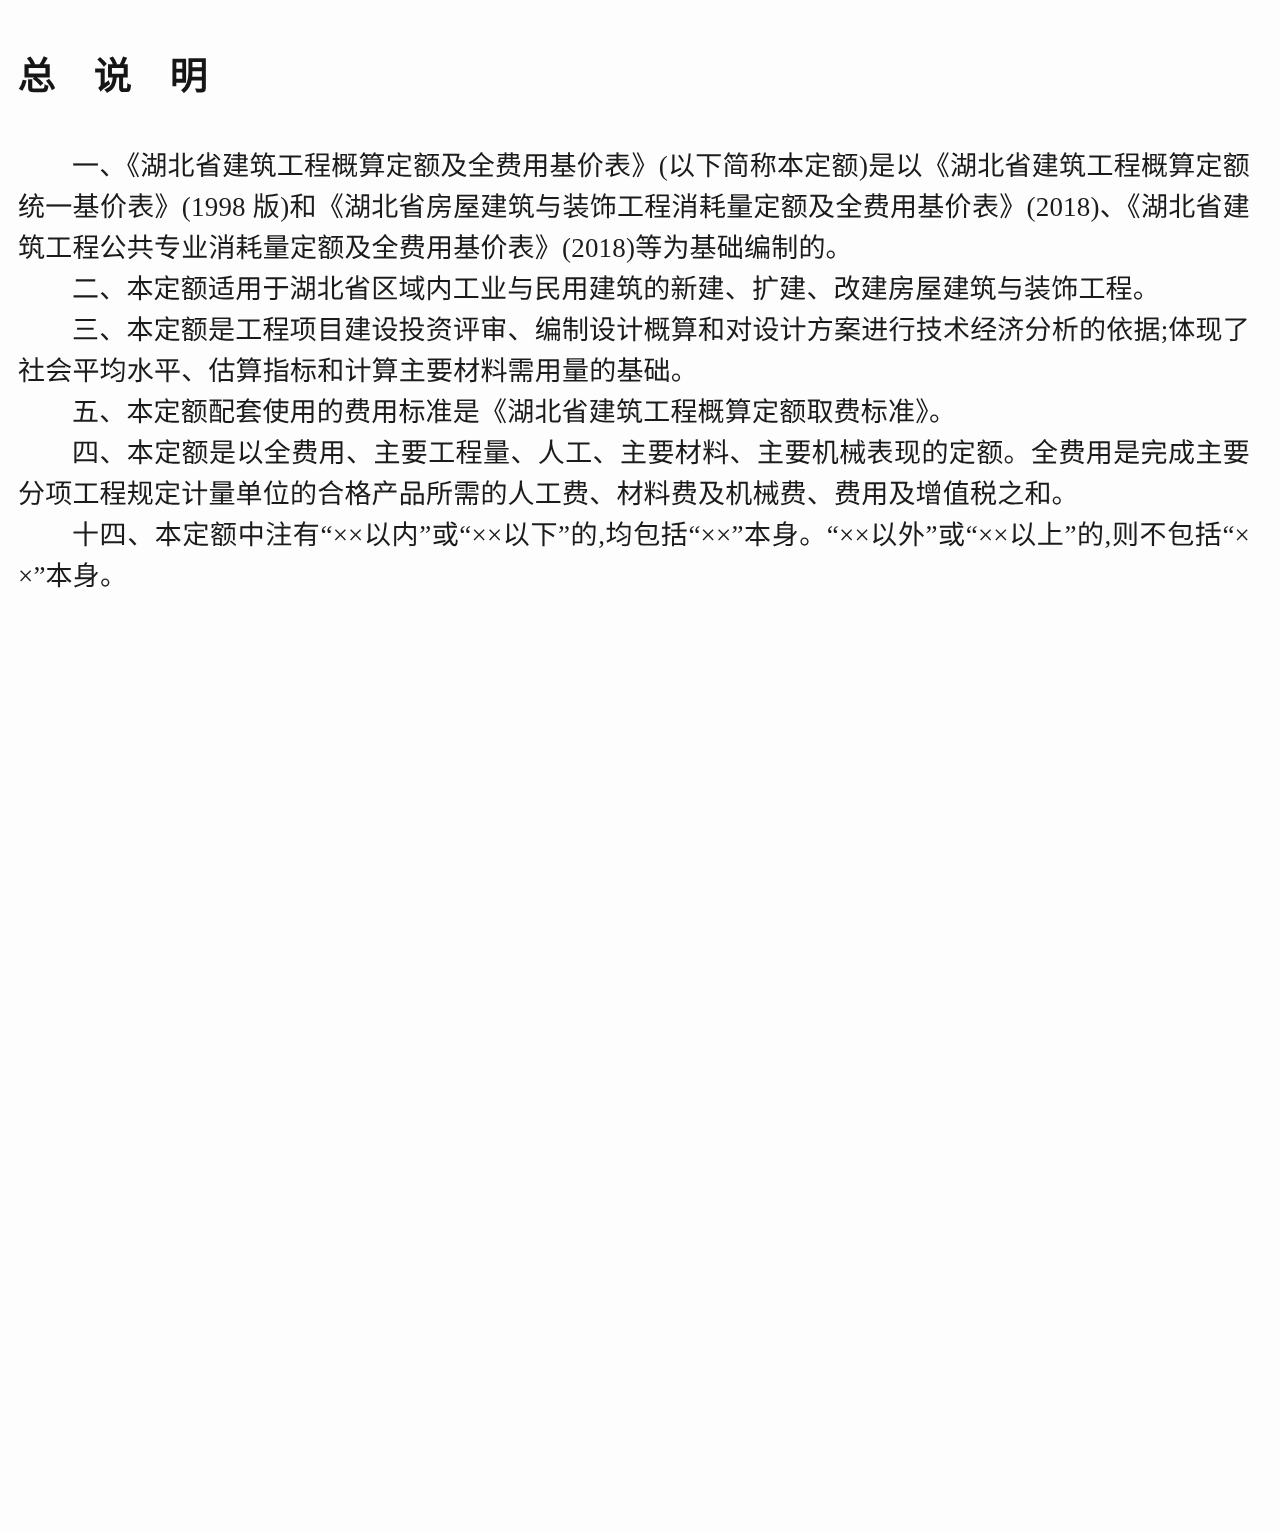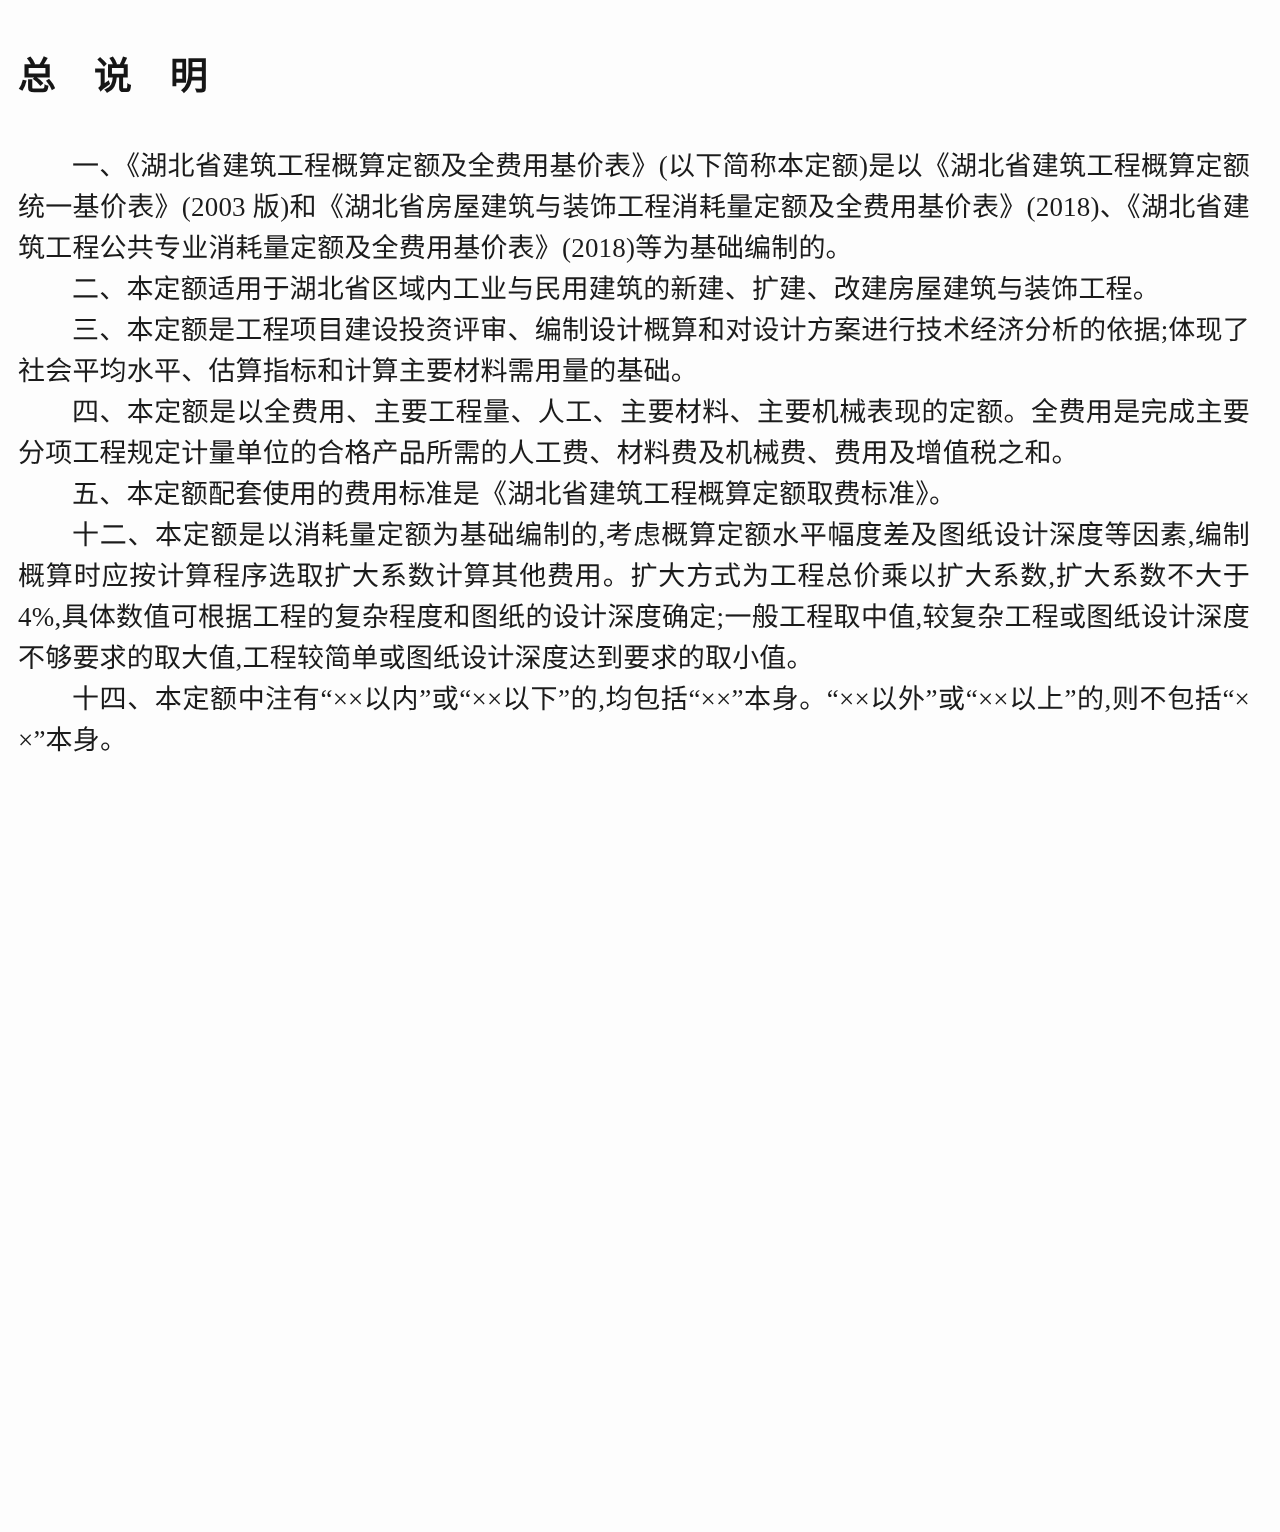--- a/index.html
+++ b/index.html
@@ -53,7 +53,7 @@
 
   <div class="body-text">
 
-  <p class="para">一、《湖北省建筑工程概算定额及全费用基价表》(以下简称本定额)是以《湖北省建筑工程概算定额统一基价表》(2003 版)和《湖北省房屋建筑与装饰工程消耗量定额及全费用基价表》(2018)、《湖北省建筑工程公共专业消耗量定额及全费用基价表》(2018)等为基础编制的。</p>
+  <p class="para">一、《湖北省建筑工程概算定额及全费用基价表》(以下简称本定额)是以《湖北省建筑工程概算定额统一基价表》(1998 版)和《湖北省房屋建筑与装饰工程消耗量定额及全费用基价表》(2018)、《湖北省建筑工程公共专业消耗量定额及全费用基价表》(2018)等为基础编制的。</p>
       <p class="para">二、本定额适用于湖北省区域内工业与民用建筑的新建、扩建、改建房屋建筑与装饰工程。</p>
       <p class="para">三、本定额是工程项目建设投资评审、编制设计概算和对设计方案进行技术经济分析的依据;体现了社会平均水平、估算指标和计算主要材料需用量的基础。</p>
       <p class="para">四、本定额是以全费用、主要工程量、人工、主要材料、主要机械表现的定额。全费用是完成主要分项工程规定计量单位的合格产品所需的人工费、材料费及机械费、费用及增值税之和。</p>

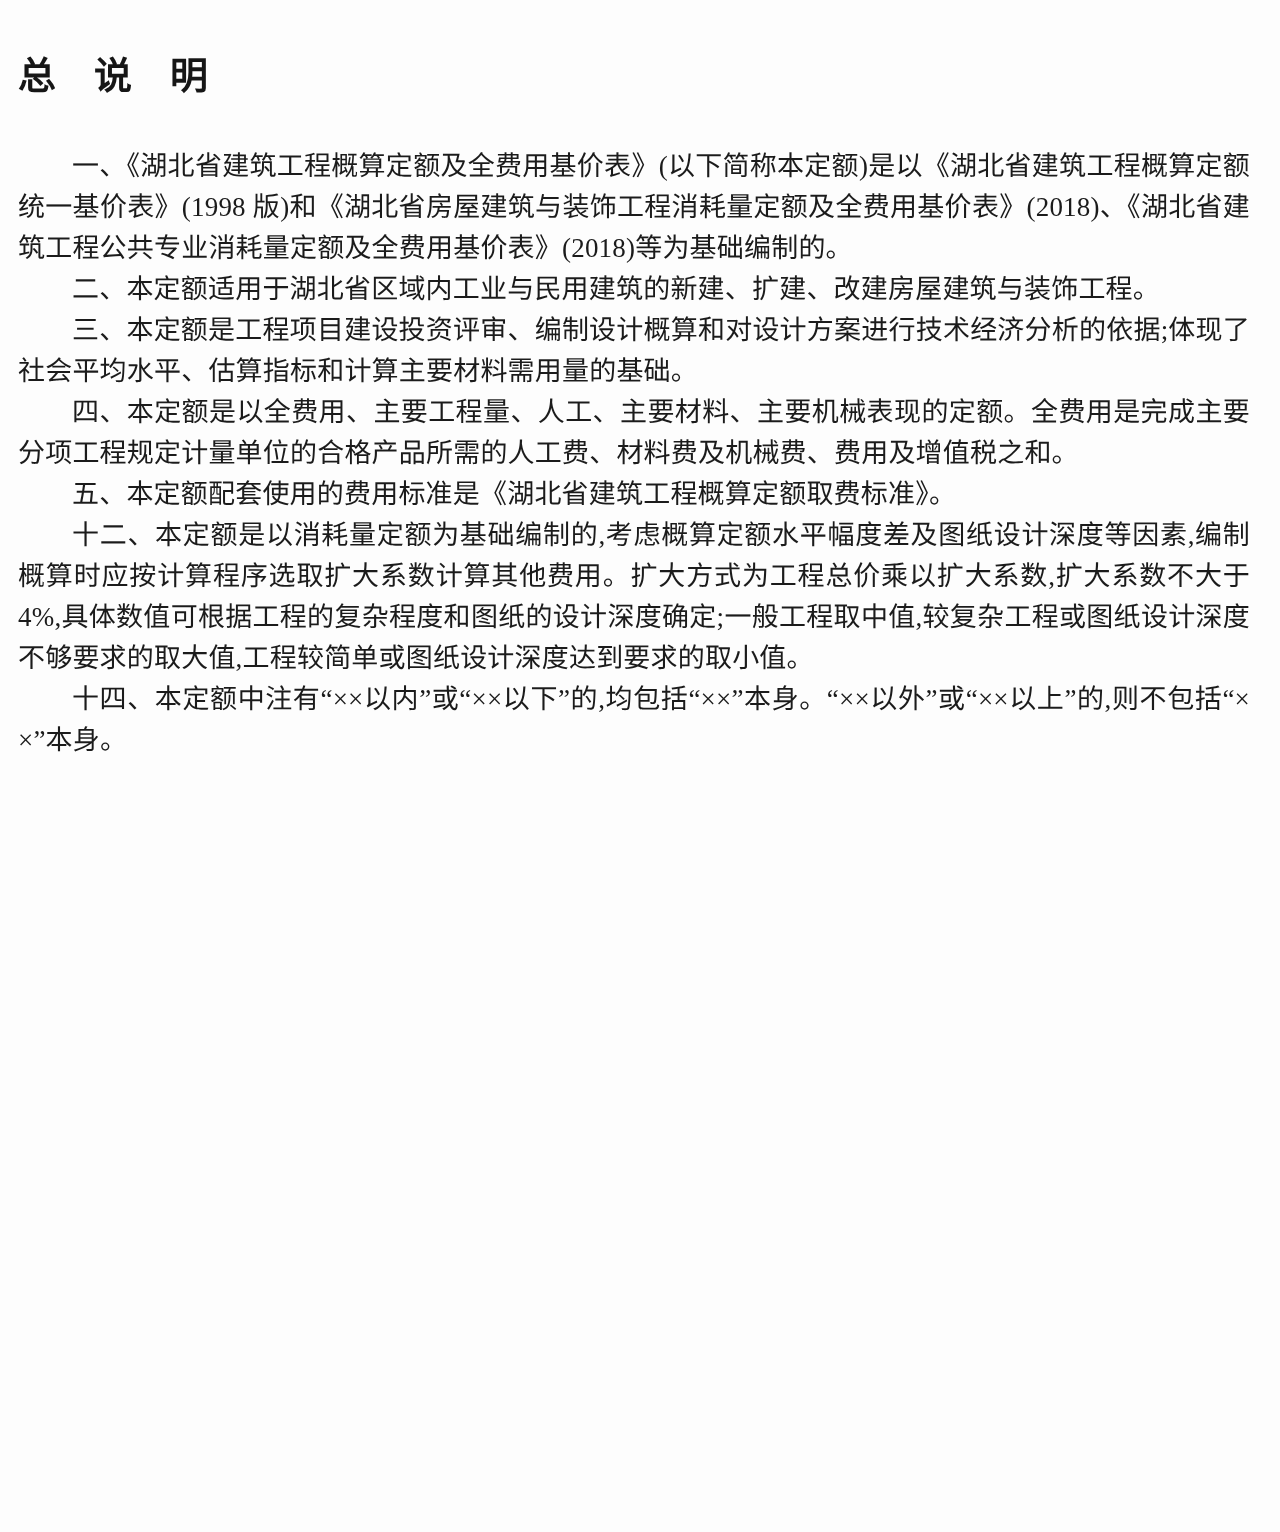--- a/index.html
+++ b/index.html
@@ -56,8 +56,8 @@
   <p class="para">一、《湖北省建筑工程概算定额及全费用基价表》(以下简称本定额)是以《湖北省建筑工程概算定额统一基价表》(1998 版)和《湖北省房屋建筑与装饰工程消耗量定额及全费用基价表》(2018)、《湖北省建筑工程公共专业消耗量定额及全费用基价表》(2018)等为基础编制的。</p>
       <p class="para">二、本定额适用于湖北省区域内工业与民用建筑的新建、扩建、改建房屋建筑与装饰工程。</p>
       <p class="para">三、本定额是工程项目建设投资评审、编制设计概算和对设计方案进行技术经济分析的依据;体现了社会平均水平、估算指标和计算主要材料需用量的基础。</p>
+      <p class="para">五、本定额配套使用的费用标准是《湖北省建筑工程概算定额取费标准》。</p>
       <p class="para">四、本定额是以全费用、主要工程量、人工、主要材料、主要机械表现的定额。全费用是完成主要分项工程规定计量单位的合格产品所需的人工费、材料费及机械费、费用及增值税之和。</p>
-      <p class="para">五、本定额配套使用的费用标准是《湖北省建筑工程概算定额取费标准》。</p>
       <p class="para">十二、本定额是以消耗量定额为基础编制的,考虑概算定额水平幅度差及图纸设计深度等因素,编制概算时应按计算程序选取扩大系数计算其他费用。扩大方式为工程总价乘以扩大系数,扩大系数不大于 4%,具体数值可根据工程的复杂程度和图纸的设计深度确定;一般工程取中值,较复杂工程或图纸设计深度不够要求的取大值,工程较简单或图纸设计深度达到要求的取小值。</p>
       <p class="para">十四、本定额中注有“××以内”或“××以下”的,均包括“××”本身。“××以外”或“××以上”的,则不包括“××”本身。</p>
     </div>

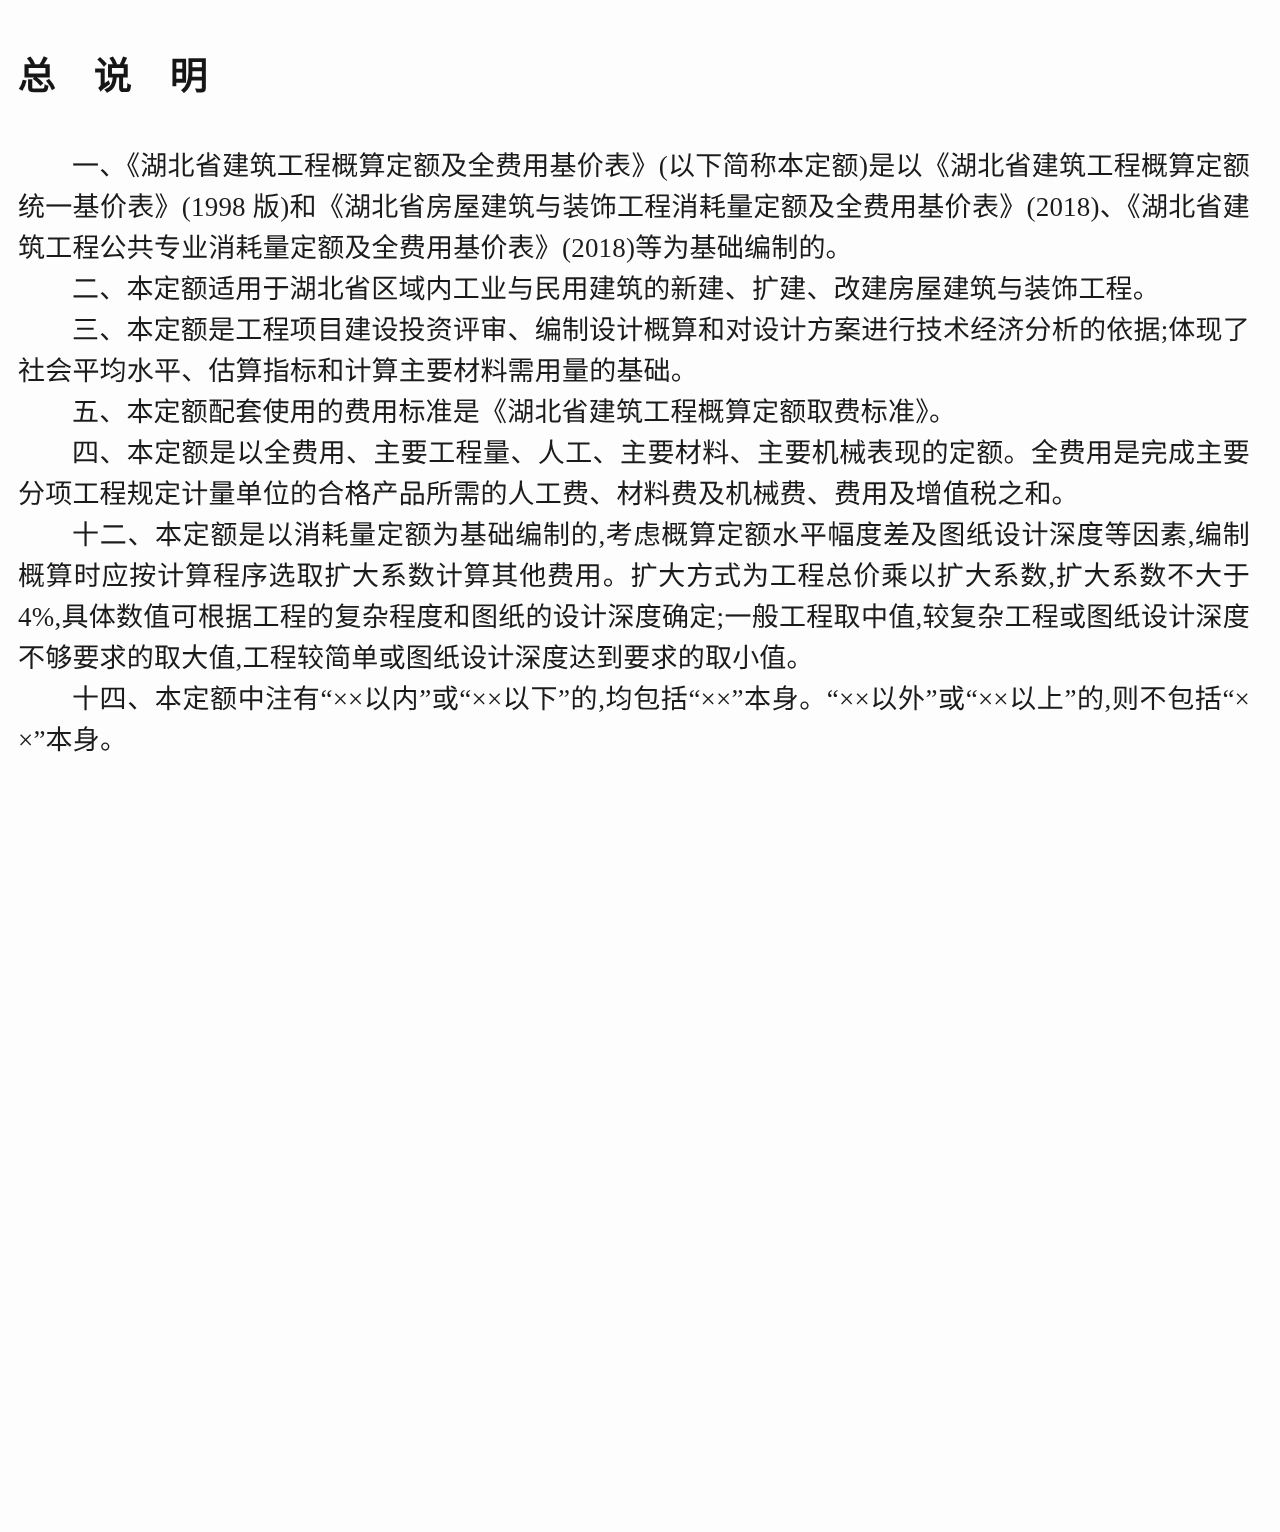--- a/index.html
+++ b/index.html
@@ -58,7 +58,6 @@
       <p class="para">三、本定额是工程项目建设投资评审、编制设计概算和对设计方案进行技术经济分析的依据;体现了社会平均水平、估算指标和计算主要材料需用量的基础。</p>
       <p class="para">五、本定额配套使用的费用标准是《湖北省建筑工程概算定额取费标准》。</p>
       <p class="para">四、本定额是以全费用、主要工程量、人工、主要材料、主要机械表现的定额。全费用是完成主要分项工程规定计量单位的合格产品所需的人工费、材料费及机械费、费用及增值税之和。</p>
-      <p class="para">十二、本定额是以消耗量定额为基础编制的,考虑概算定额水平幅度差及图纸设计深度等因素,编制概算时应按计算程序选取扩大系数计算其他费用。扩大方式为工程总价乘以扩大系数,扩大系数不大于 4%,具体数值可根据工程的复杂程度和图纸的设计深度确定;一般工程取中值,较复杂工程或图纸设计深度不够要求的取大值,工程较简单或图纸设计深度达到要求的取小值。</p>
       <p class="para">十四、本定额中注有“××以内”或“××以下”的,均包括“××”本身。“××以外”或“××以上”的,则不包括“××”本身。</p>
     </div>
 </div>

